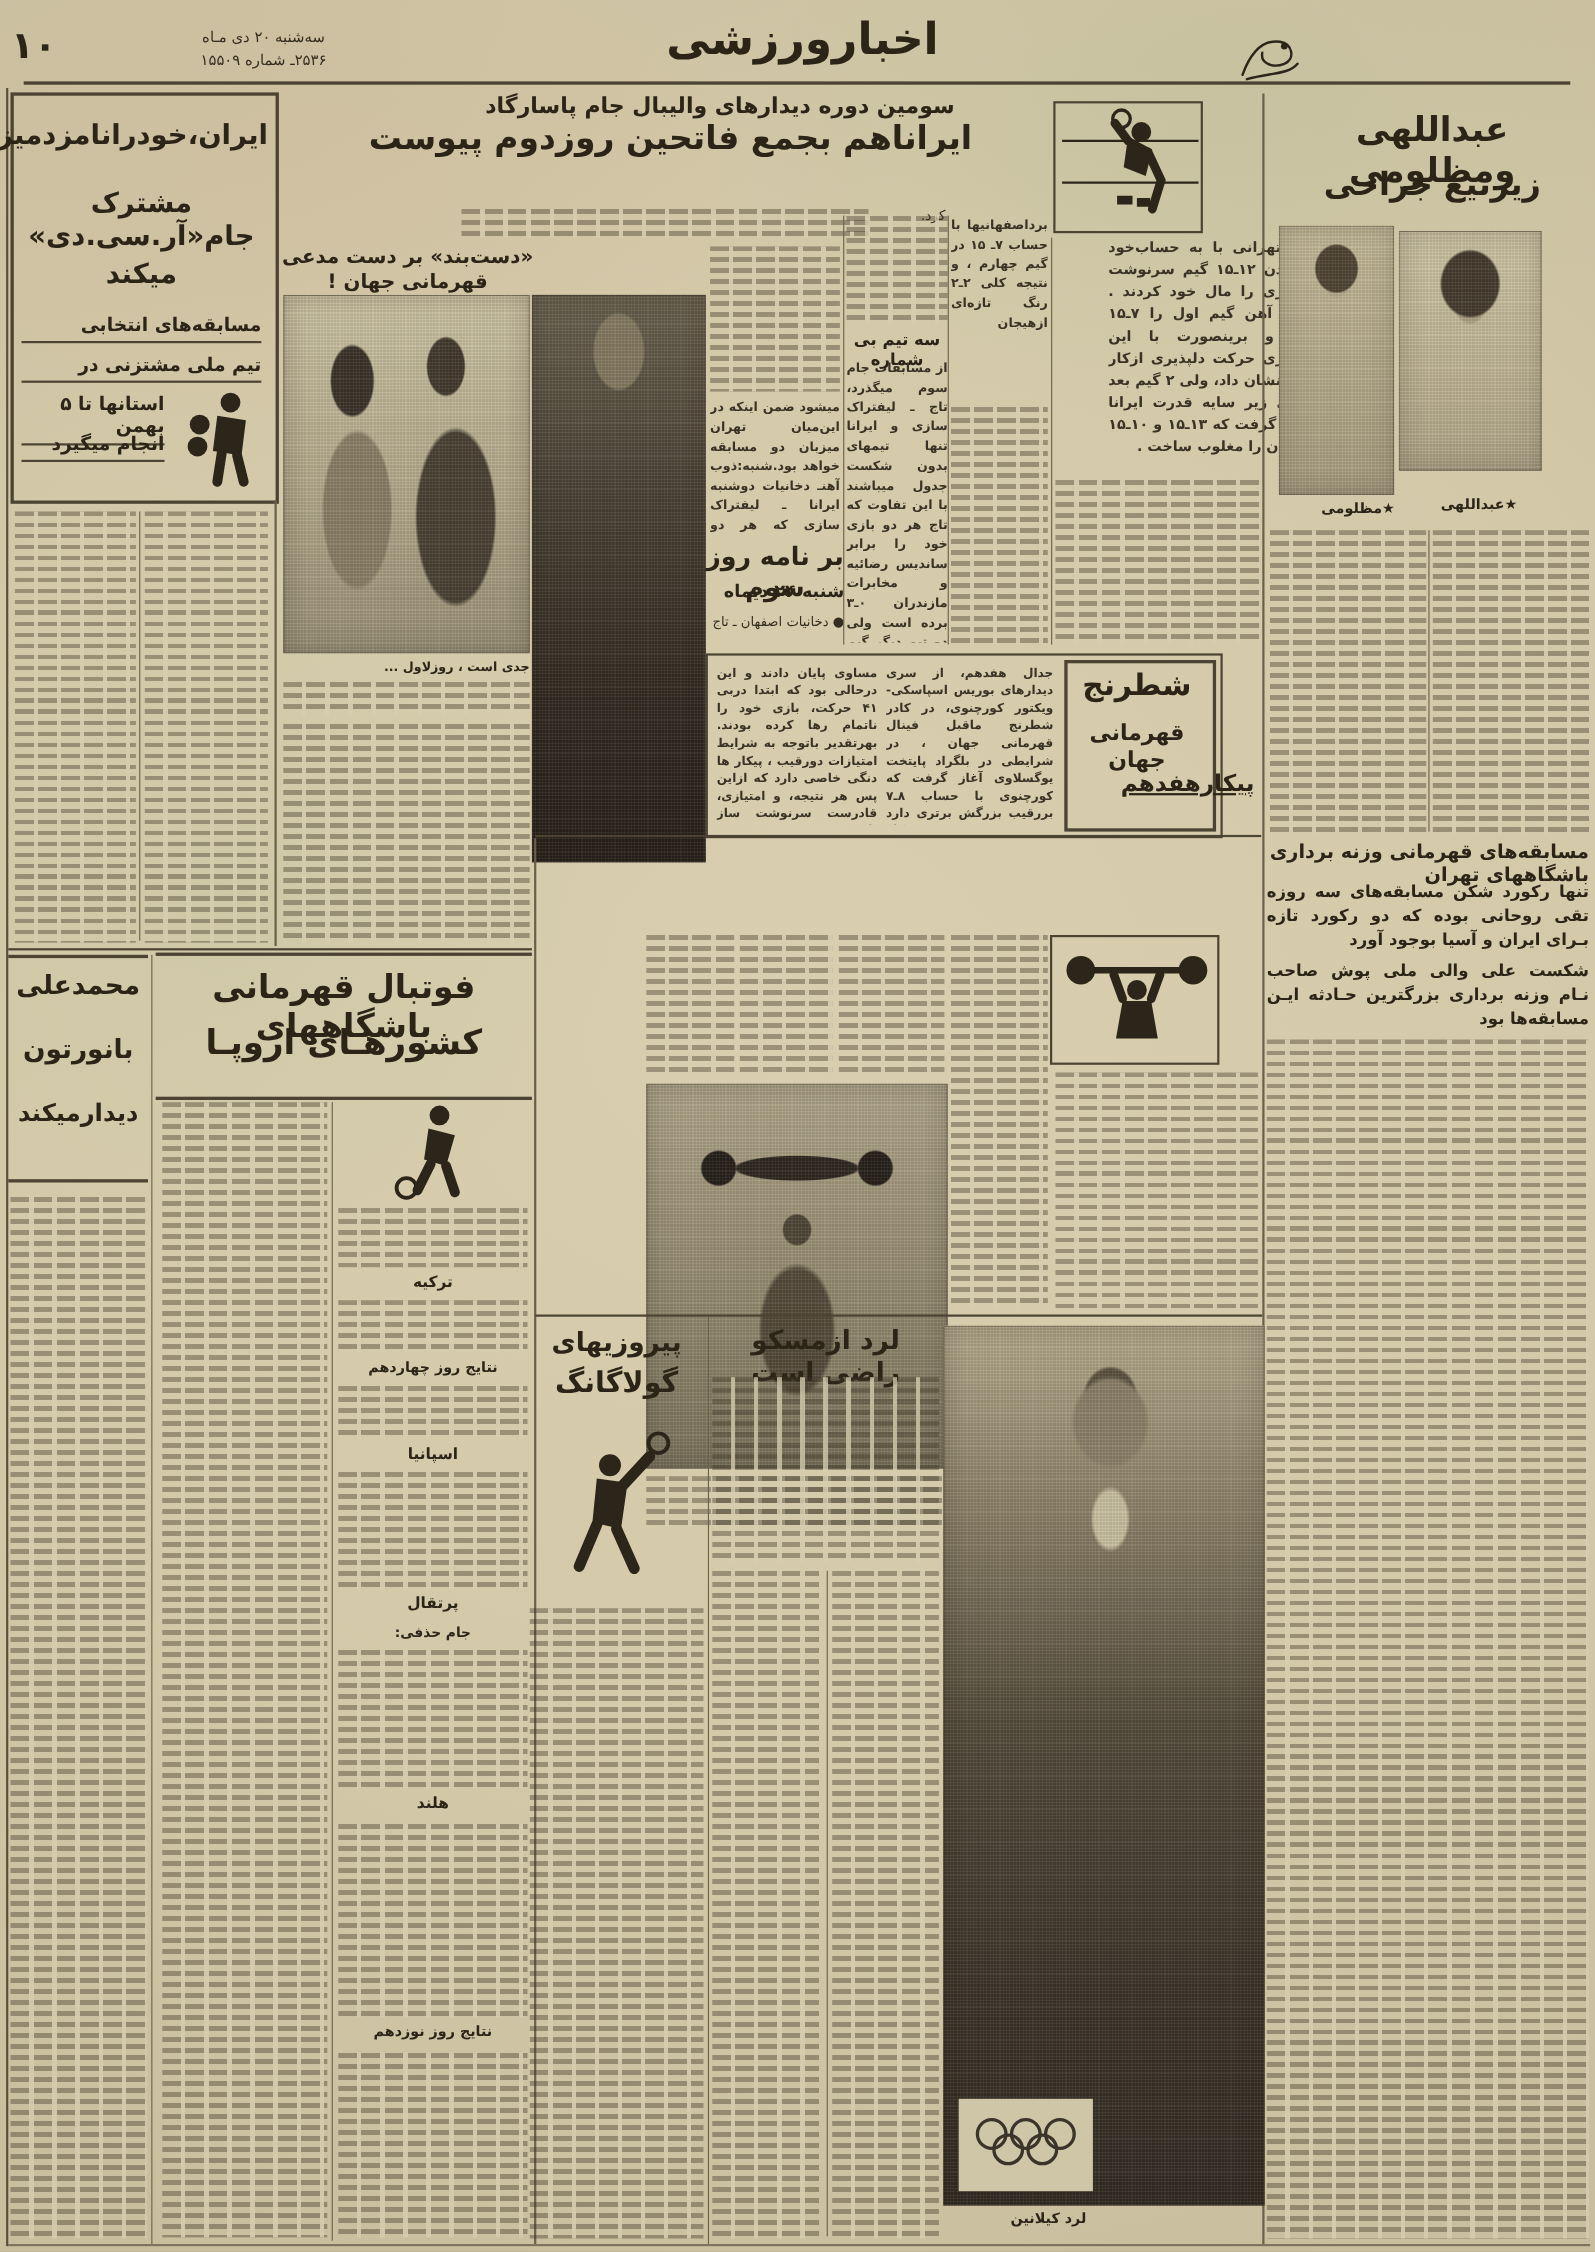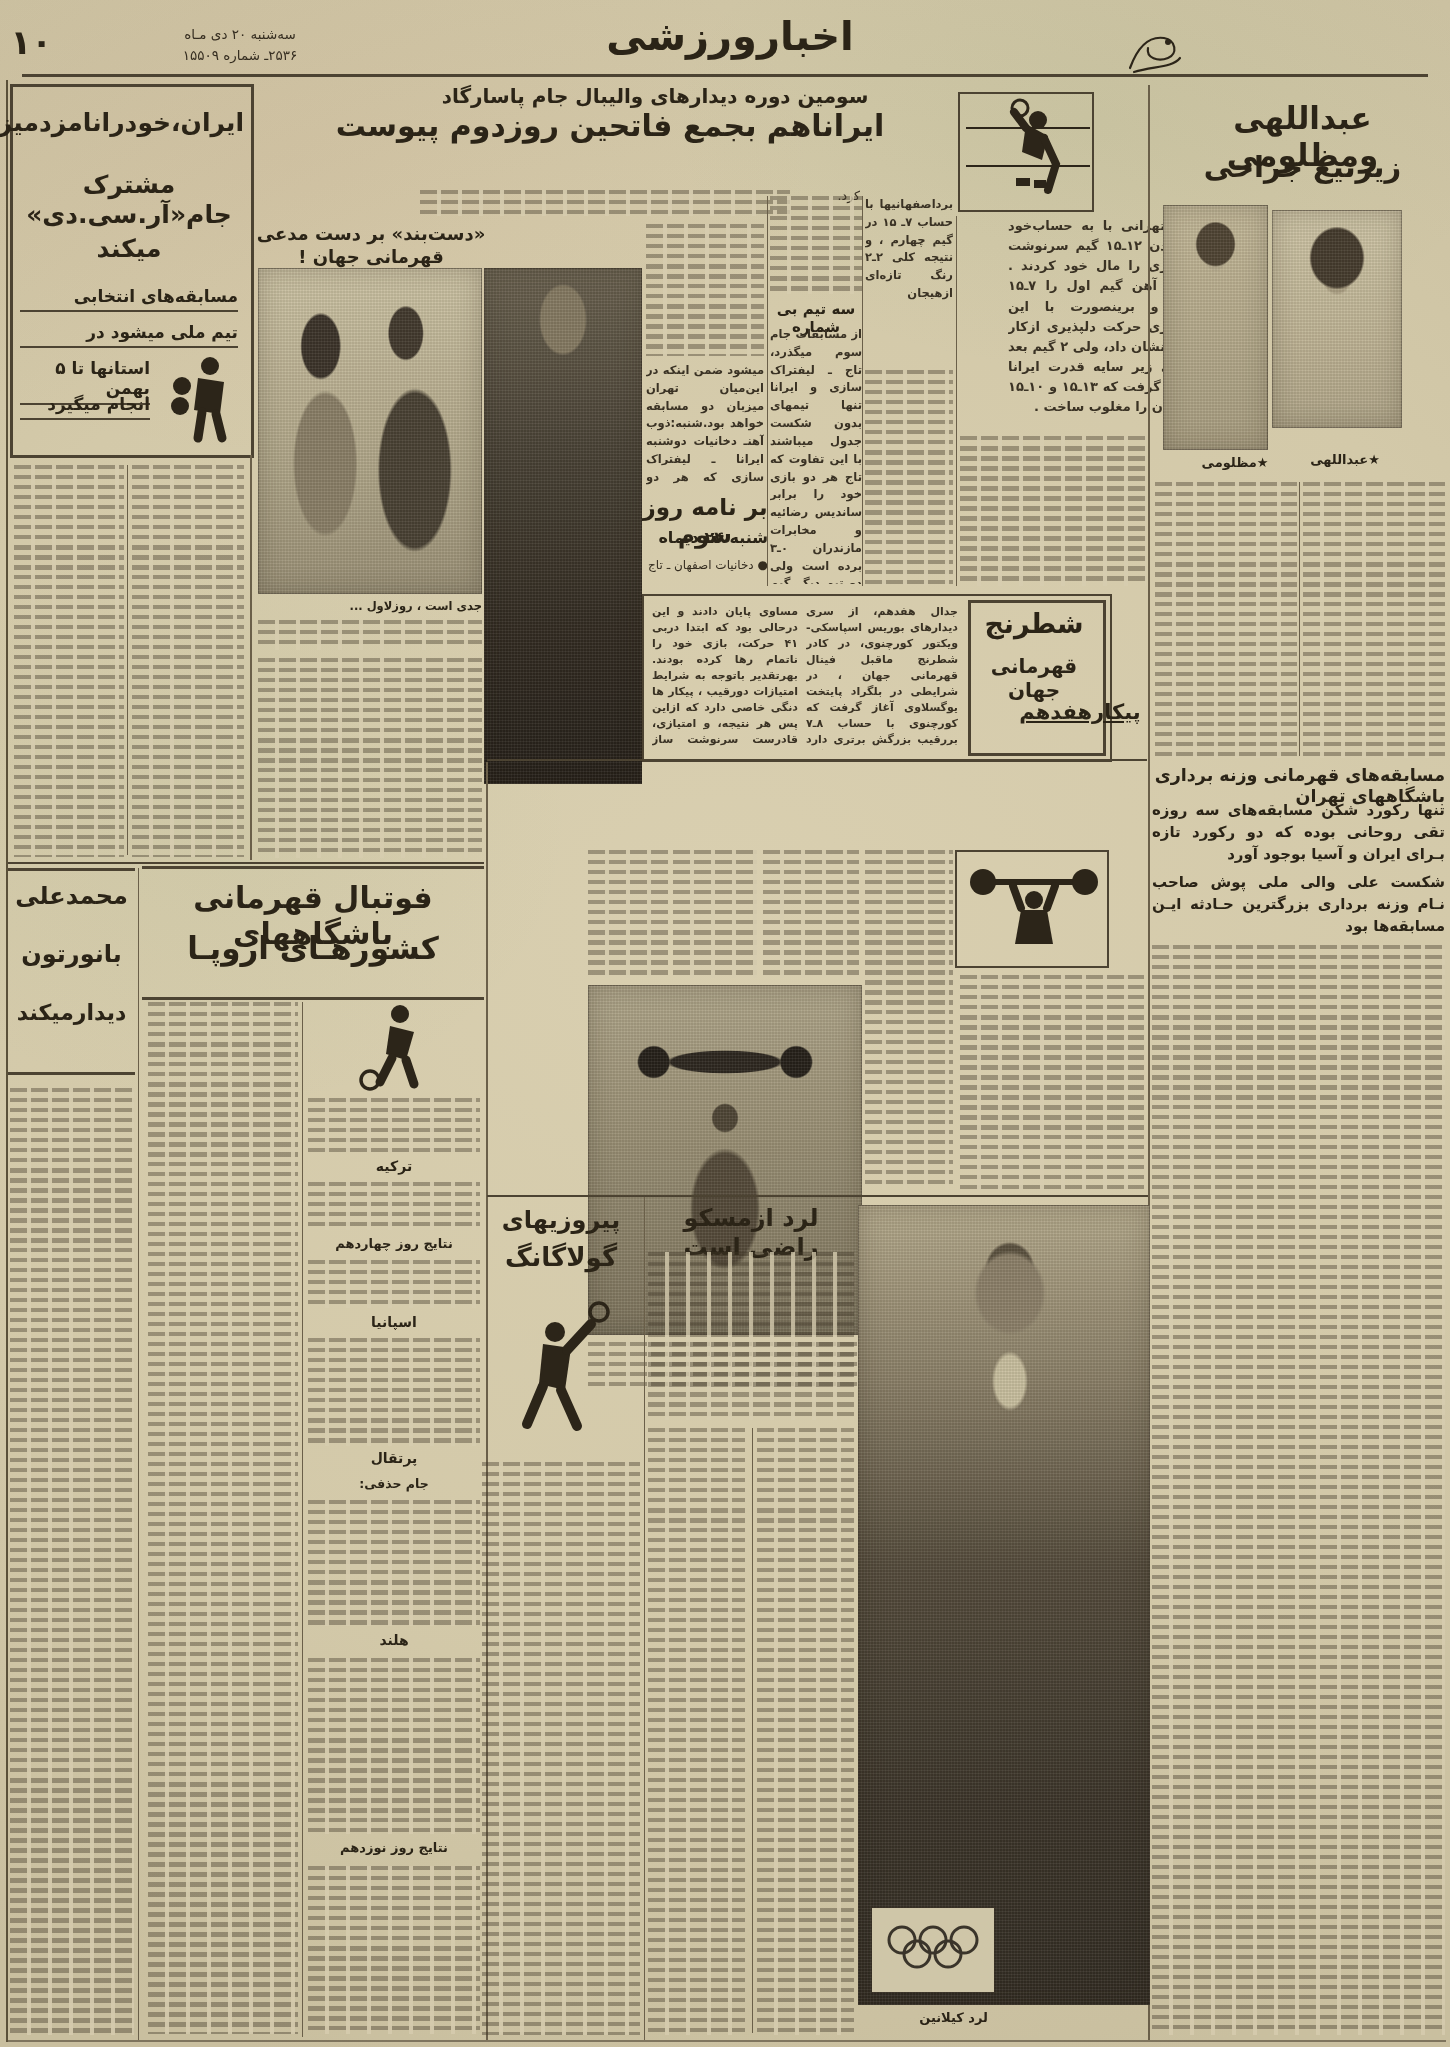--- a/index.html
+++ b/index.html
@@ -53,7 +53,7 @@
   <div class="t b ctr" style="left:14px;top:170px;width:230px;font-size:25px;">مشترک جام«آر.سی.دی»</div>
   <div class="t b ctr" style="left:14px;top:234px;width:230px;font-size:25px;">میکند</div>
   <div class="t b" style="left:20px;top:286px;width:218px;font-size:17px;text-align:right;border-bottom:2px solid #4c4332;padding-bottom:4px;">مسابقه‌های انتخابی</div>
-  <div class="t b" style="left:20px;top:322px;width:218px;font-size:17px;text-align:right;border-bottom:2px solid #4c4332;padding-bottom:4px;">تیم ملی میشود در</div>
+  <div class="t b" style="left:20px;top:322px;width:218px;font-size:17px;text-align:right;border-bottom:2px solid #4c4332;padding-bottom:4px;">تیم ملی مشتزنی در</div>
   <div class="t b" style="left:20px;top:358px;width:130px;font-size:17px;text-align:right;border-bottom:2px solid #4c4332;padding-bottom:4px;">استانها تا ۵ بهمن</div>
   <div class="t b" style="left:20px;top:394px;width:130px;font-size:17px;text-align:right;border-bottom:2px solid #4c4332;padding-bottom:4px;">انجام میگیرد</div>
   <div style="position:absolute;left:158px;top:352px;">

